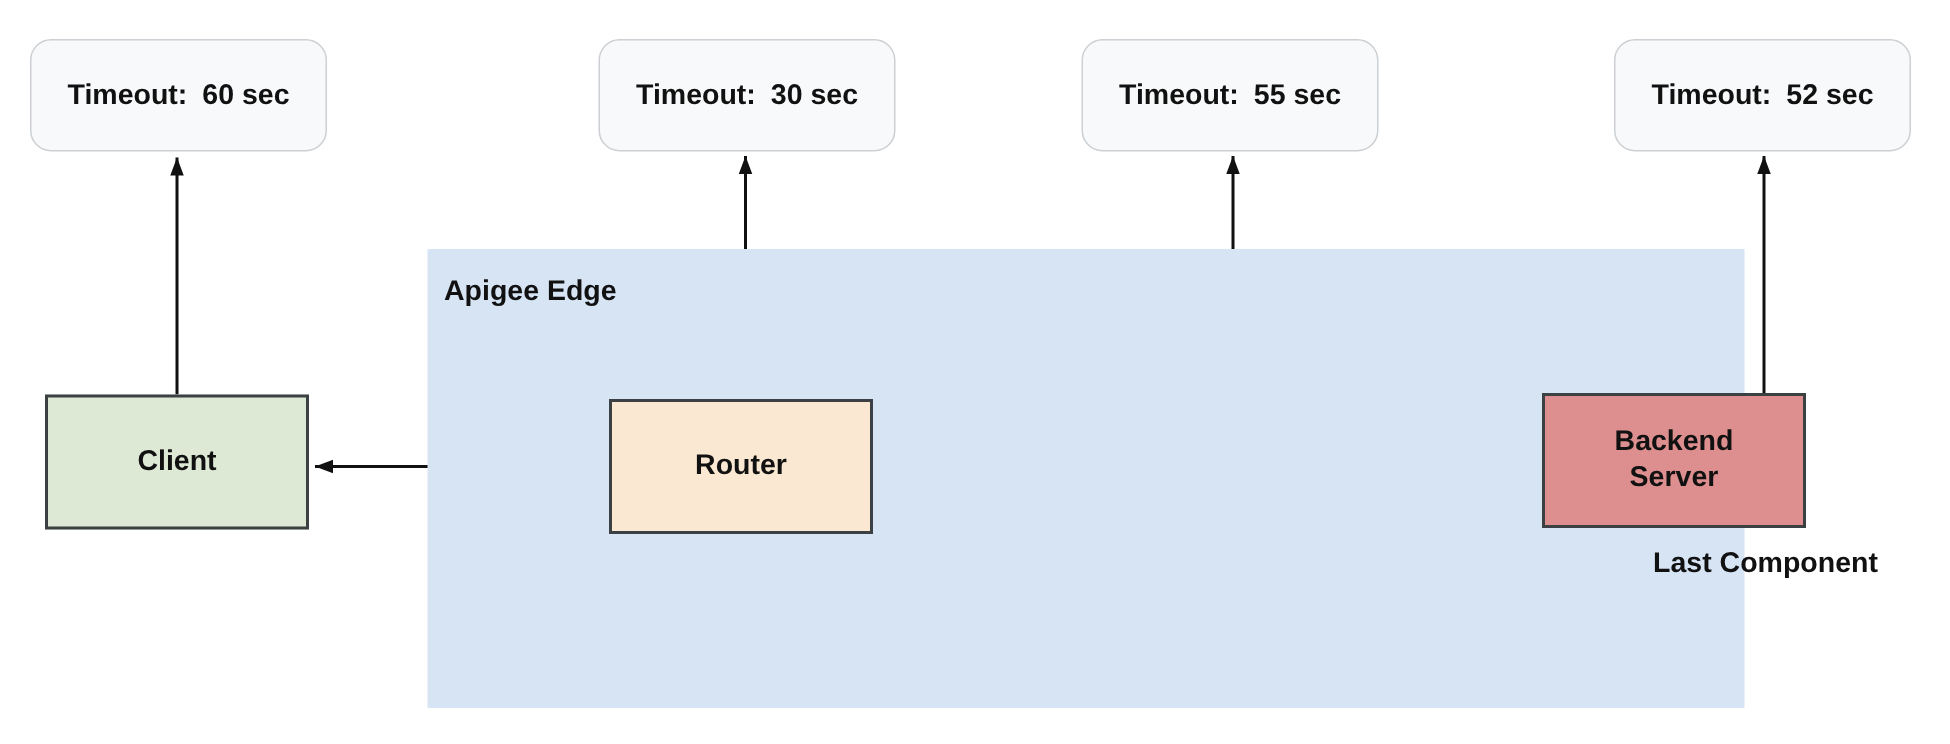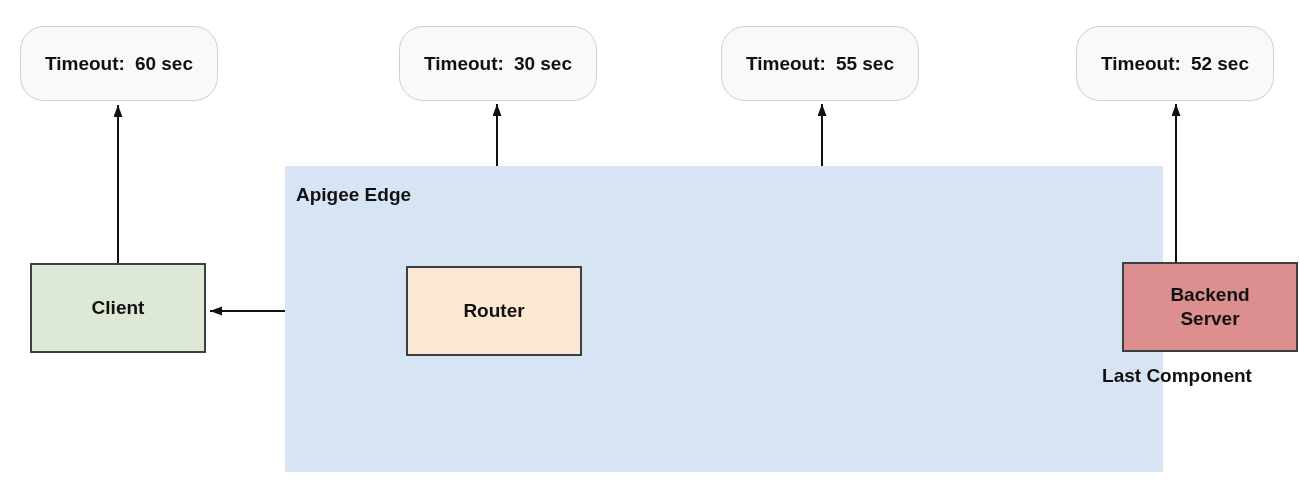--- a/index.html
+++ b/index.html
@@ -41,7 +41,7 @@
     width: 198px; height: 75px;
     background: #f8f9fa;
     border: 1px solid #ccd0d4;
-    border-radius: 24px;
+    border-radius: 14px;
     box-sizing: border-box;
     display: flex;
     align-items: center;

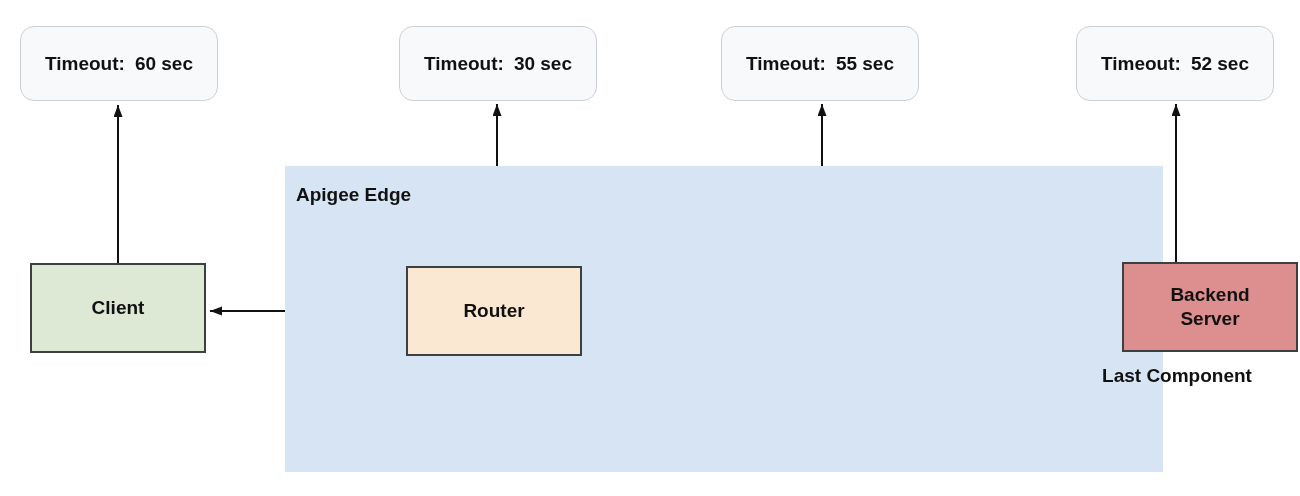--- a/index.html
+++ b/index.html
@@ -130,7 +130,7 @@
   <div class="comp-box" style="left: 406px; top: 266px; background-color: rgb(250, 232, 210); text-align: right;">
     <div class="comp-label">Router</div>
   </div>
-  <div class="comp-box" style="left: 1122px; top: 262px; background-color: rgb(221, 142, 142);">
+  <div class="comp-box" style="left: 1028px; top: 262px; background-color: rgb(221, 142, 142);">
     <div class="comp-label">Backend Server</div>
   </div>
 

